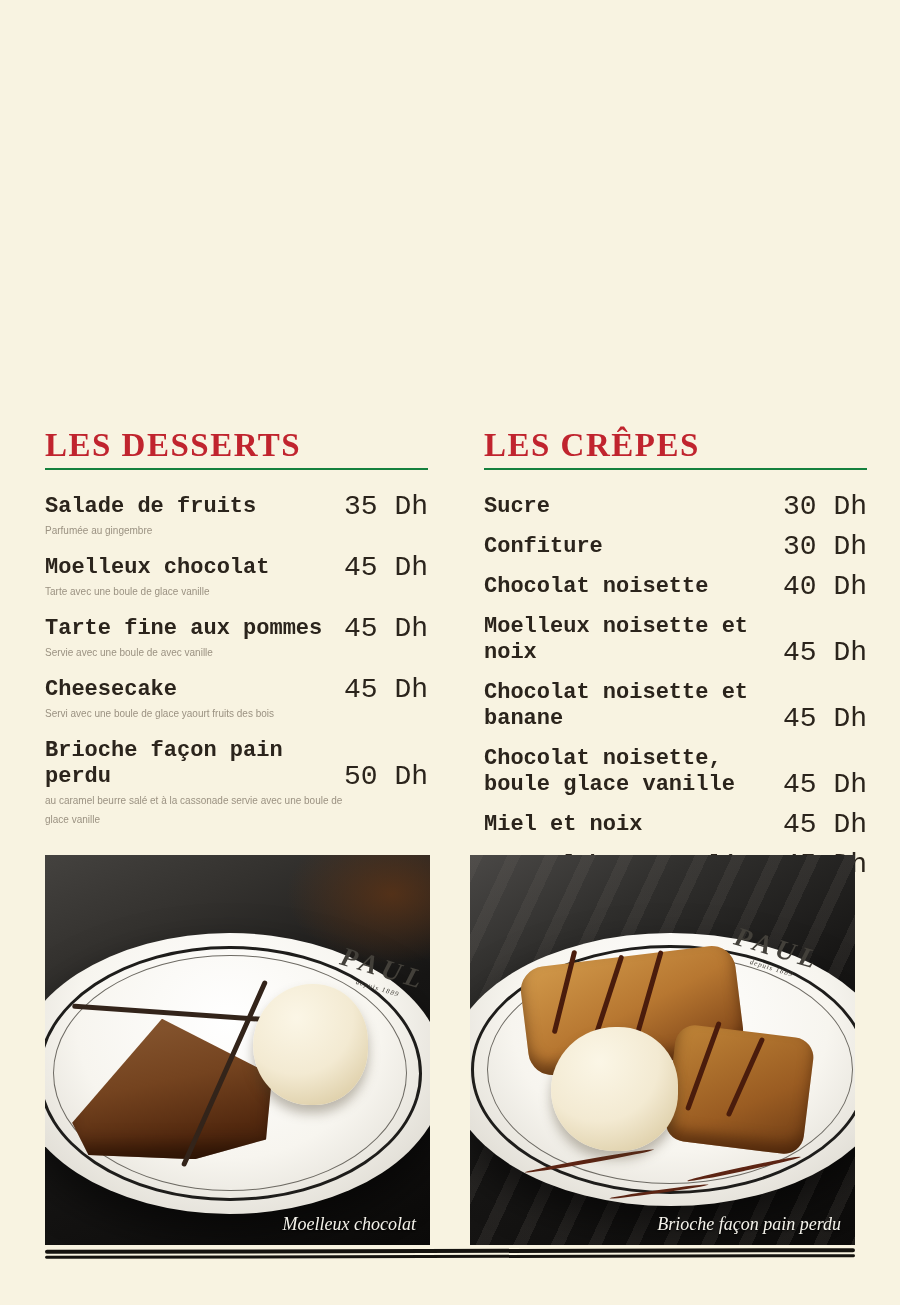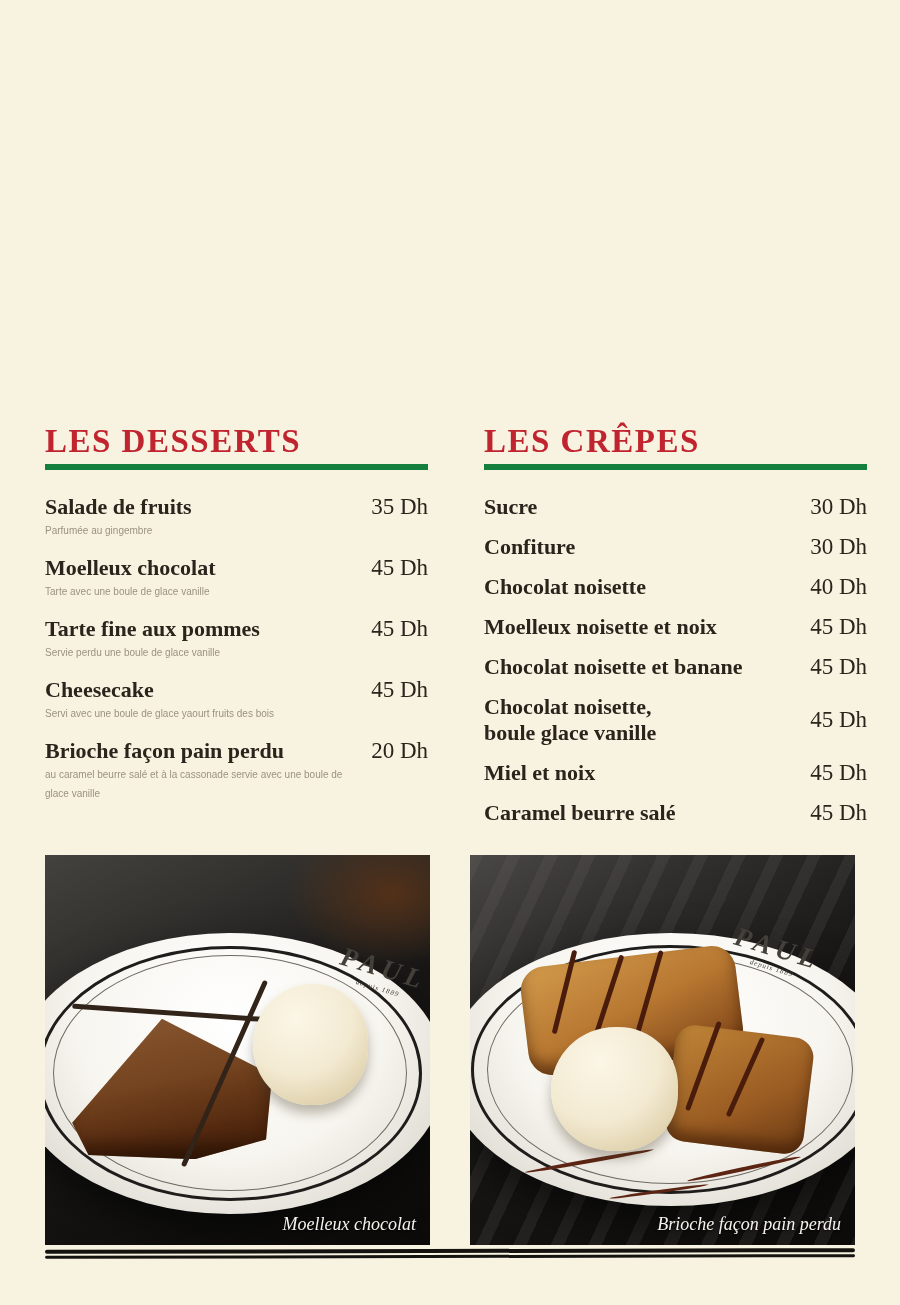--- a/index.html
+++ b/index.html
@@ -15,7 +15,7 @@
   .col-right { left:484px; }
   .sec-header {
     height:74px; display:flex; align-items:flex-end;
-    border-bottom:6px solid #15803d; padding-bottom:6px;
+    border-bottom:2px solid #15803d; padding-bottom:6px;
   }
   .sec-title {
     color:#c0242e; font-weight:bold; font-size:33px; line-height:34px;

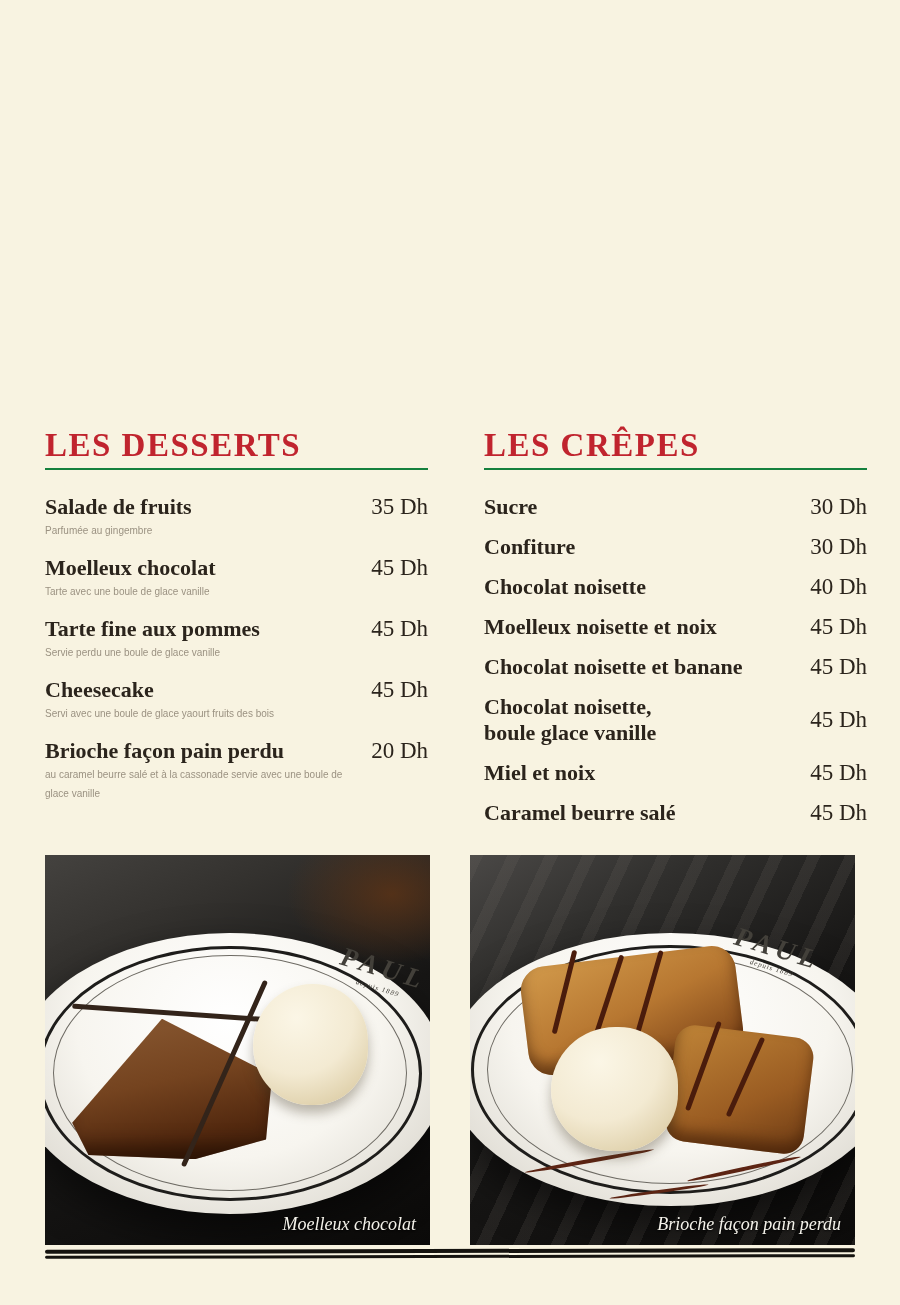--- a/index.html
+++ b/index.html
@@ -23,7 +23,7 @@
   }
   .items { padding-top:24px; }
   .mi { margin-bottom:15px; }
-  .mi-row { display:flex; justify-content:space-between; align-items:center; }
+  .mi-row { display:flex; justify-content:space-between; align-items:flex-end;font-family:Liberation Mono, monospace; }
   .mi-name {
     font-size:22px; line-height:26px; color:#2b241c; font-weight:bold;
     white-space:pre-line;

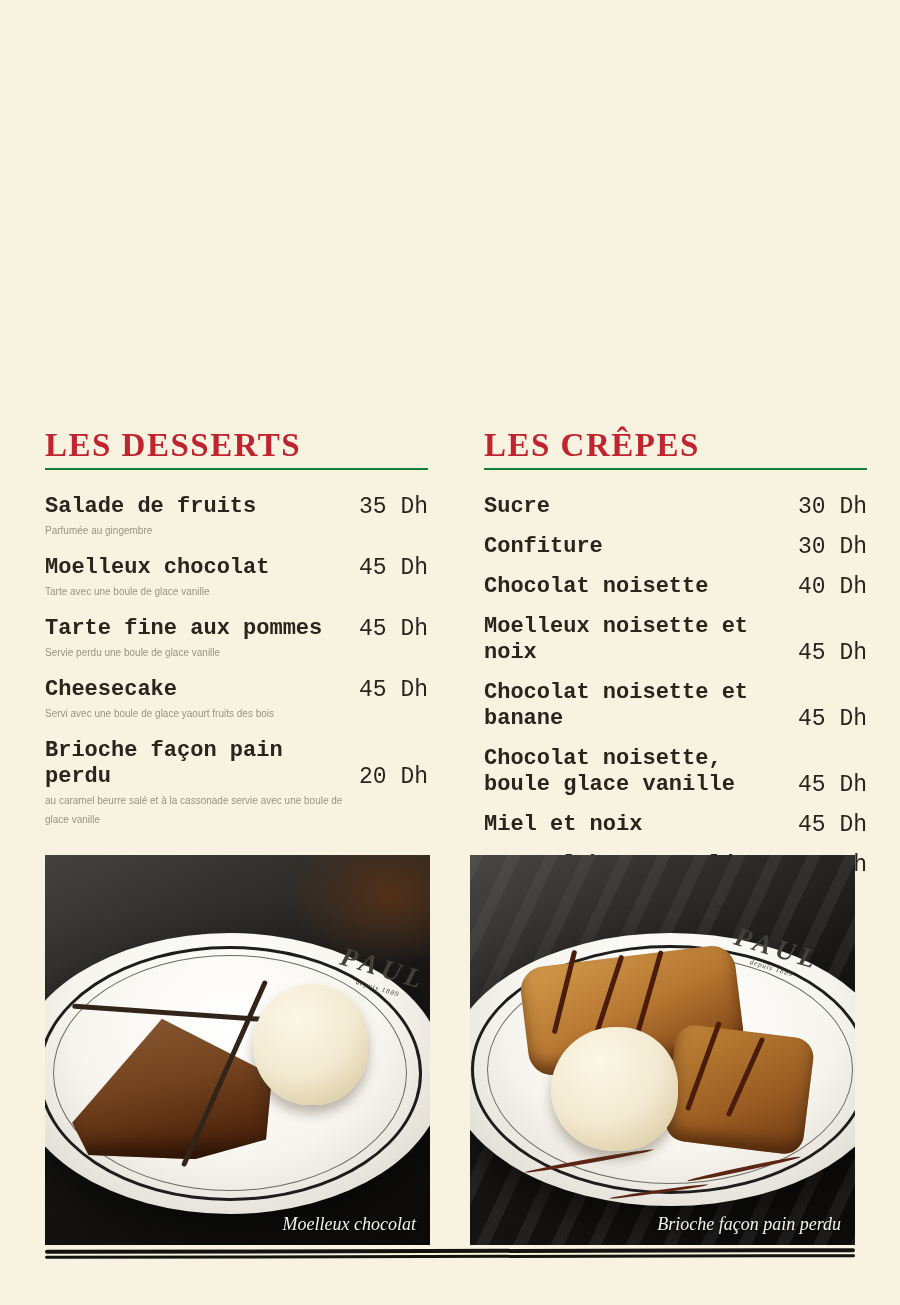--- a/index.html
+++ b/index.html
@@ -29,7 +29,7 @@
     white-space:pre-line;
   }
   .crepes .mi-name { font-weight:bold; }
-  .mi-price { font-size:23px; line-height:26px; color:#2b241c; white-space:nowrap; padding-left:10px; }
+  .mi-price { font-size:28px; line-height:26px; color:#2b241c; white-space:nowrap; padding-left:10px; }
   .mi-desc {
     font-family:"Liberation Sans", sans-serif;
     font-size:10px; line-height:19px; color:#9b9282;

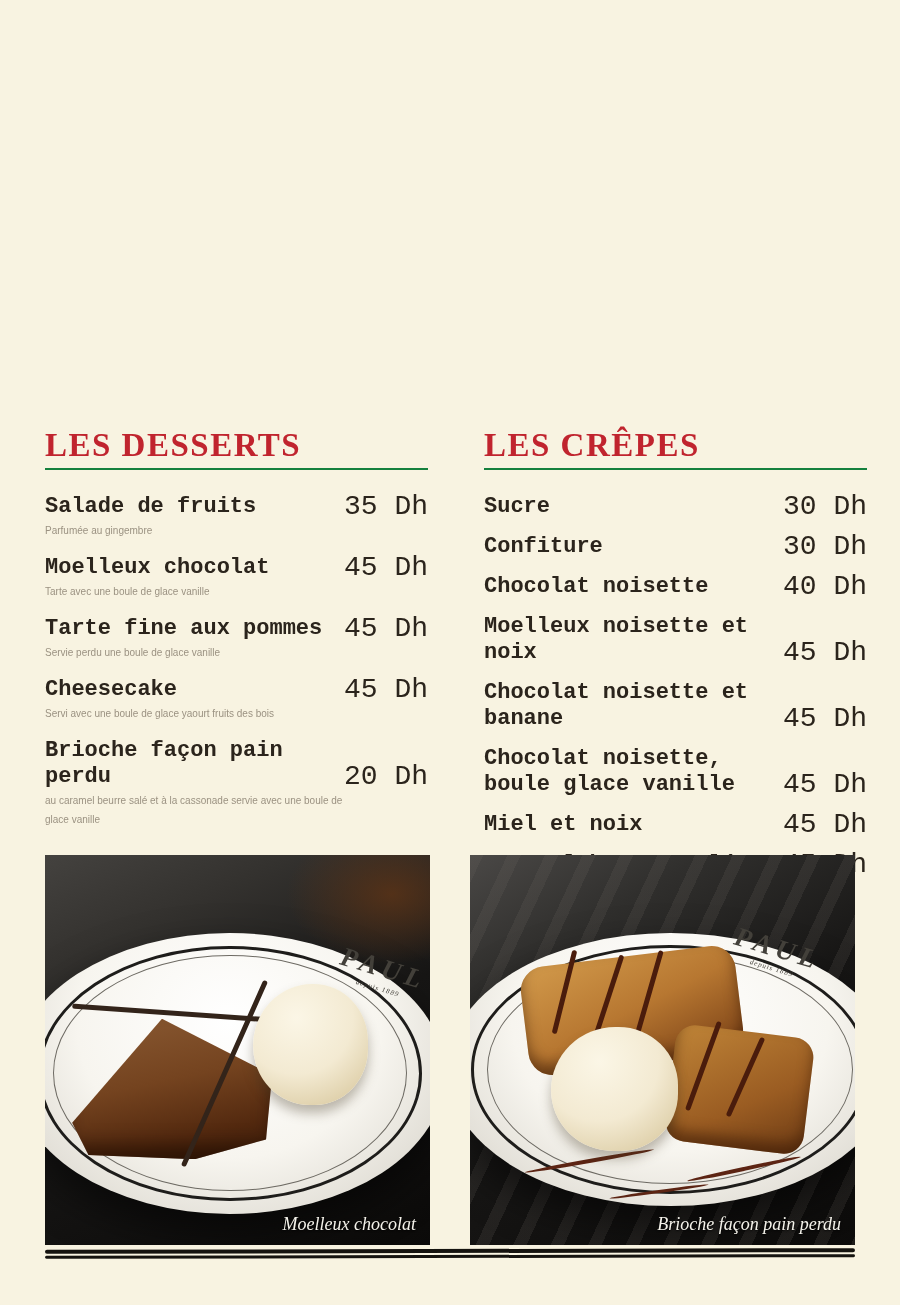--- a/index.html
+++ b/index.html
@@ -152,7 +152,7 @@
           <span class="mi-name">Tarte fine aux pommes</span>
           <span class="mi-price">45 Dh</span>
         </div>
-        <div class="mi-desc">Servie perdu une boule de glace vanille</div>
+        <div class="mi-desc">Servie avec une boule de avec vanille</div>
       </div>
       <div class="mi">
         <div class="mi-row">

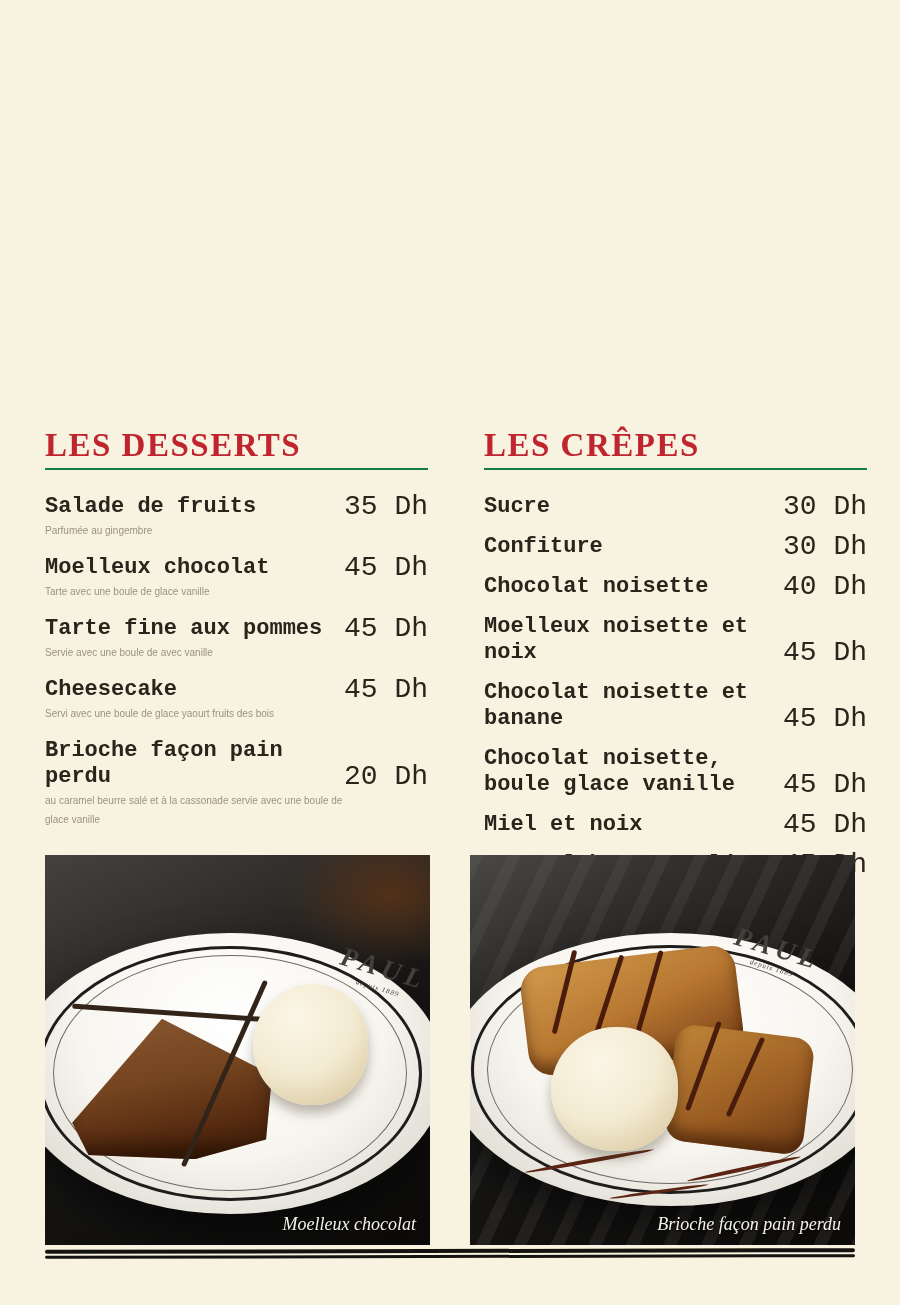--- a/index.html
+++ b/index.html
@@ -164,7 +164,7 @@
       <div class="mi">
         <div class="mi-row">
           <span class="mi-name">Brioche façon pain perdu</span>
-          <span class="mi-price">20 Dh</span>
+          <span class="mi-price">50 Dh</span>
         </div>
         <div class="mi-desc">au caramel beurre salé et à la cassonade servie avec une boule de glace vanille</div>
       </div>

